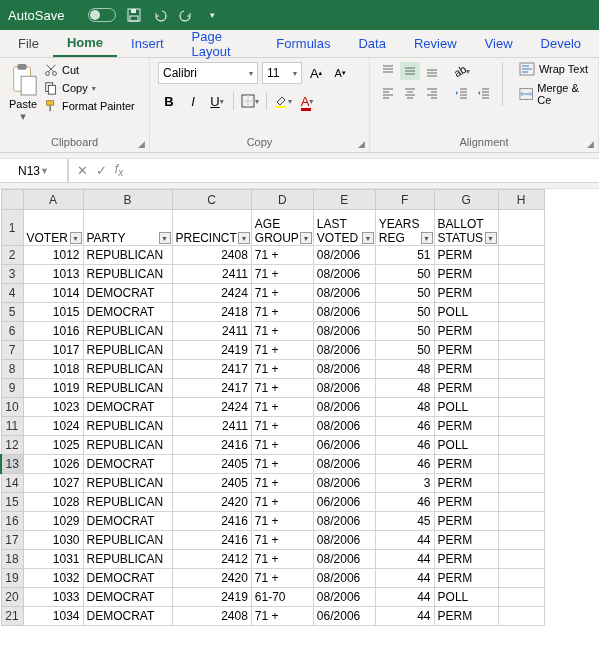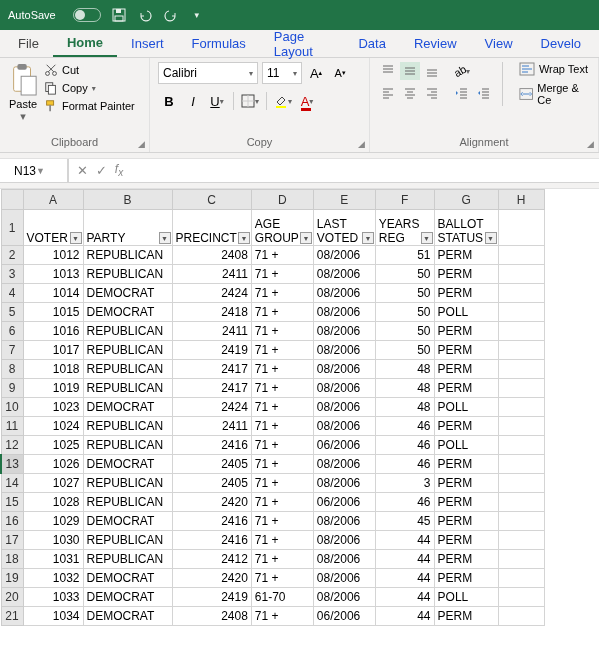--- a/index.html
+++ b/index.html
@@ -7,7 +7,7 @@
 
 
 .titlebar { height: 30px; background: #217346; display: flex; align-items: center; padding: 0 8px; gap: 10px; color: #fff; }
-.autosave { display: flex; align-items: center; gap: 17px; font-size: 11px; }
+.autosave { display: flex; align-items: center; gap: 24px; font-size: 13px; }
 .toggle { width: 28px; height: 14px; border: 1px solid rgba(255,255,255,0.6); border-radius: 8px; position: relative; }
 .toggle::after { content: ""; position: absolute; left: 1px; top: 1px; width: 10px; height: 10px; border-radius: 50%; background: rgba(255,255,255,0.8); }
 .qat-icon { width: 16px; height: 16px; display: flex; align-items: center; justify-content: center; opacity: 0.9; }

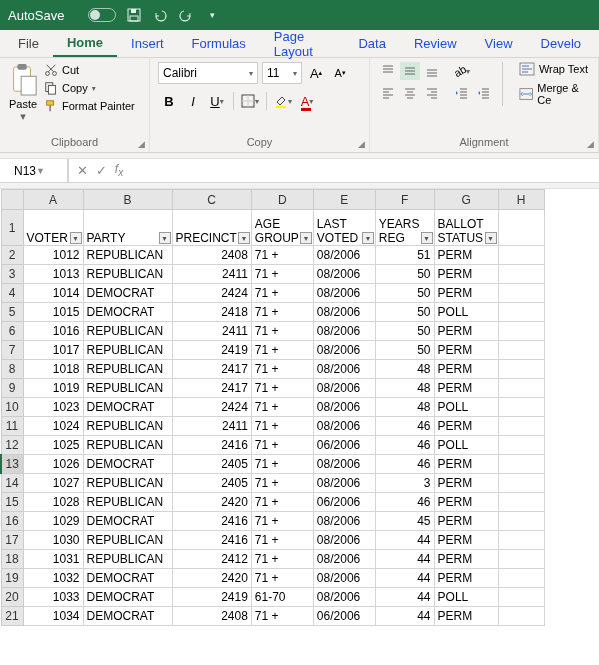--- a/index.html
+++ b/index.html
@@ -104,8 +104,8 @@
   <div class="ribbon-tab file">File</div>
   <div class="ribbon-tab active">Home</div>
   <div class="ribbon-tab">Insert</div>
+  <div class="ribbon-tab">Page Layout</div>
   <div class="ribbon-tab">Formulas</div>
-  <div class="ribbon-tab">Page Layout</div>
   <div class="ribbon-tab">Data</div>
   <div class="ribbon-tab">Review</div>
   <div class="ribbon-tab">View</div>

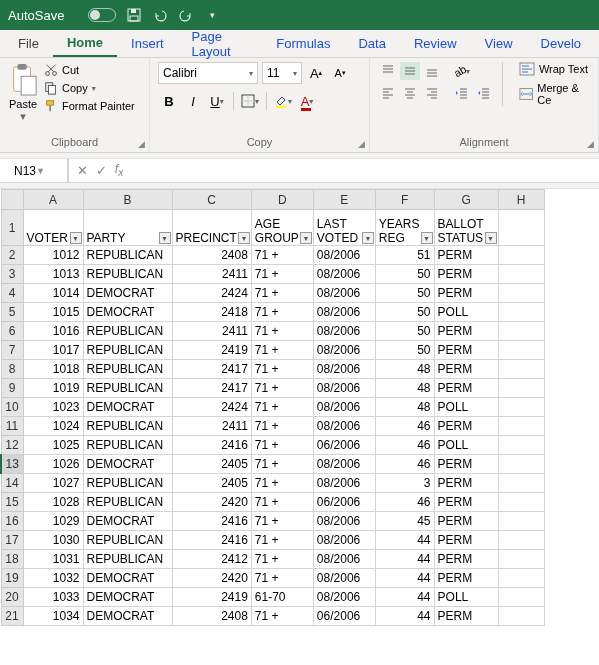--- a/index.html
+++ b/index.html
@@ -50,7 +50,7 @@
 
 
 .formula-row { height: 24px; display: flex; align-items: center; border-bottom: 1px solid #d4d4d4; background: #fff; }
-.name-box { width: 68px; height: 100%; border-right: 1px solid #d4d4d4; display: flex; align-items: center; padding: 0 14px; font-size: 12px; justify-content: flex-start; }
+.name-box { width: 68px; height: 100%; border-right: 1px solid #d4d4d4; display: flex; align-items: center; padding: 0 6px; font-size: 12px; justify-content: center; }
 .name-dd { color: #888; font-size: 9px; }
 .fx-btns { display: flex; align-items: center; gap: 8px; padding: 0 8px; color: #888; }
 .spacer6 { height: 6px; background: #f3f2f1; border-bottom: 1px solid #e1e1e1; }

